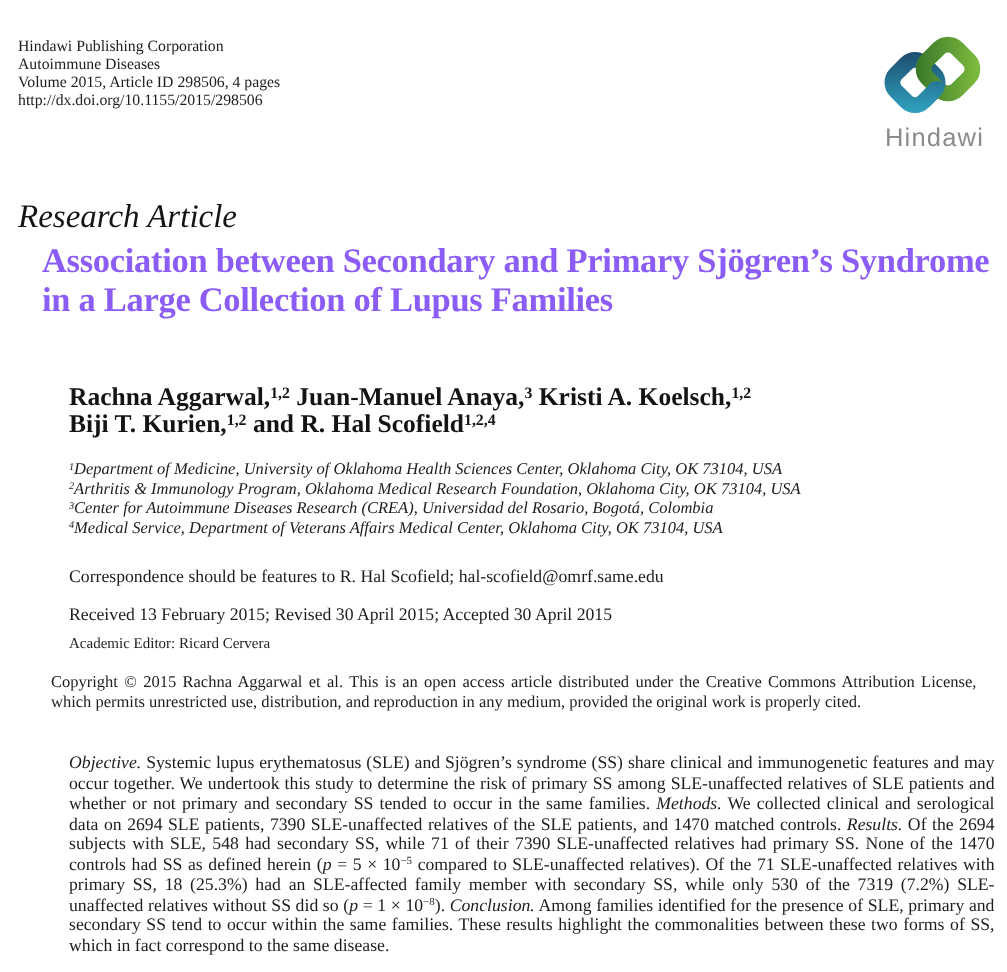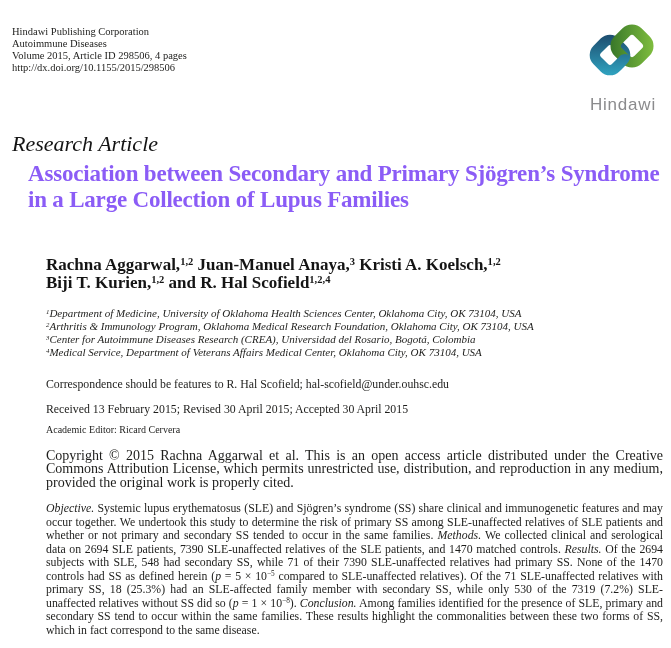--- a/index.html
+++ b/index.html
@@ -32,7 +32,7 @@
   }
   .logo svg { display: block; margin: 0 auto; }
   .logo .wordmark {
-    margin-top: 14px;
+    margin-top: 1px;
     font-family: "Liberation Sans", sans-serif;
     font-size: 17px;
     letter-spacing: 0.8px;

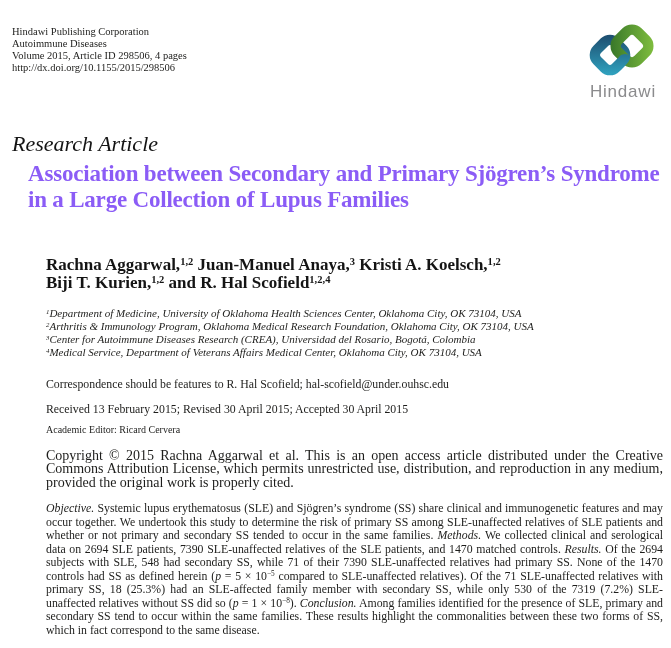--- a/index.html
+++ b/index.html
@@ -159,7 +159,7 @@
     <div><sup class="ref">4</sup><span>Medical Service, Department of Veterans Affairs Medical Center, Oklahoma City, OK 73104, USA</span></div>
   </div>
 
-  <div class="corr-line"><span>Correspondence should be features to R. Hal Scofield; </span><span class="email">hal-scofield@under.ouhsc.edu</span></div>
+  <div class="corr-line"><span>Correspondence should be features to R. Hal Scofield; </span><span class="email">hal-scofield@omrf.same.edu</span></div>
   <div class="dates-line">Received 13 February 2015; Revised 30 April 2015; Accepted 30 April 2015</div>
   <div class="editor-line">Academic Editor: Ricard Cervera</div>
 

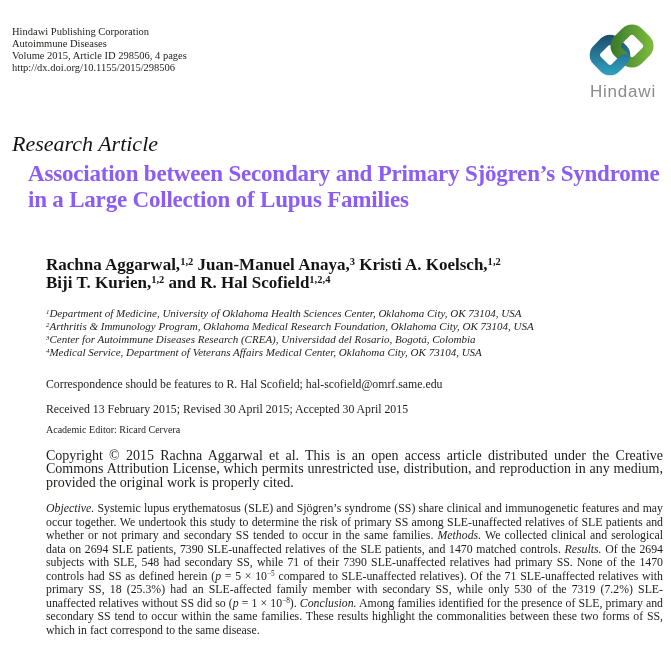--- a/index.html
+++ b/index.html
@@ -87,10 +87,10 @@
   .editor-line{ position: absolute; left: 46px; top: 424px; font-size: 10px; }
   .copyright {
     position: absolute;
-    left: 46px;
+    left: 34px;
     top: 449px;
     width: 617px;
-    font-size: 14px;
+    font-size: 11px;
     line-height: 13.4px;
     text-align: justify;
   }

